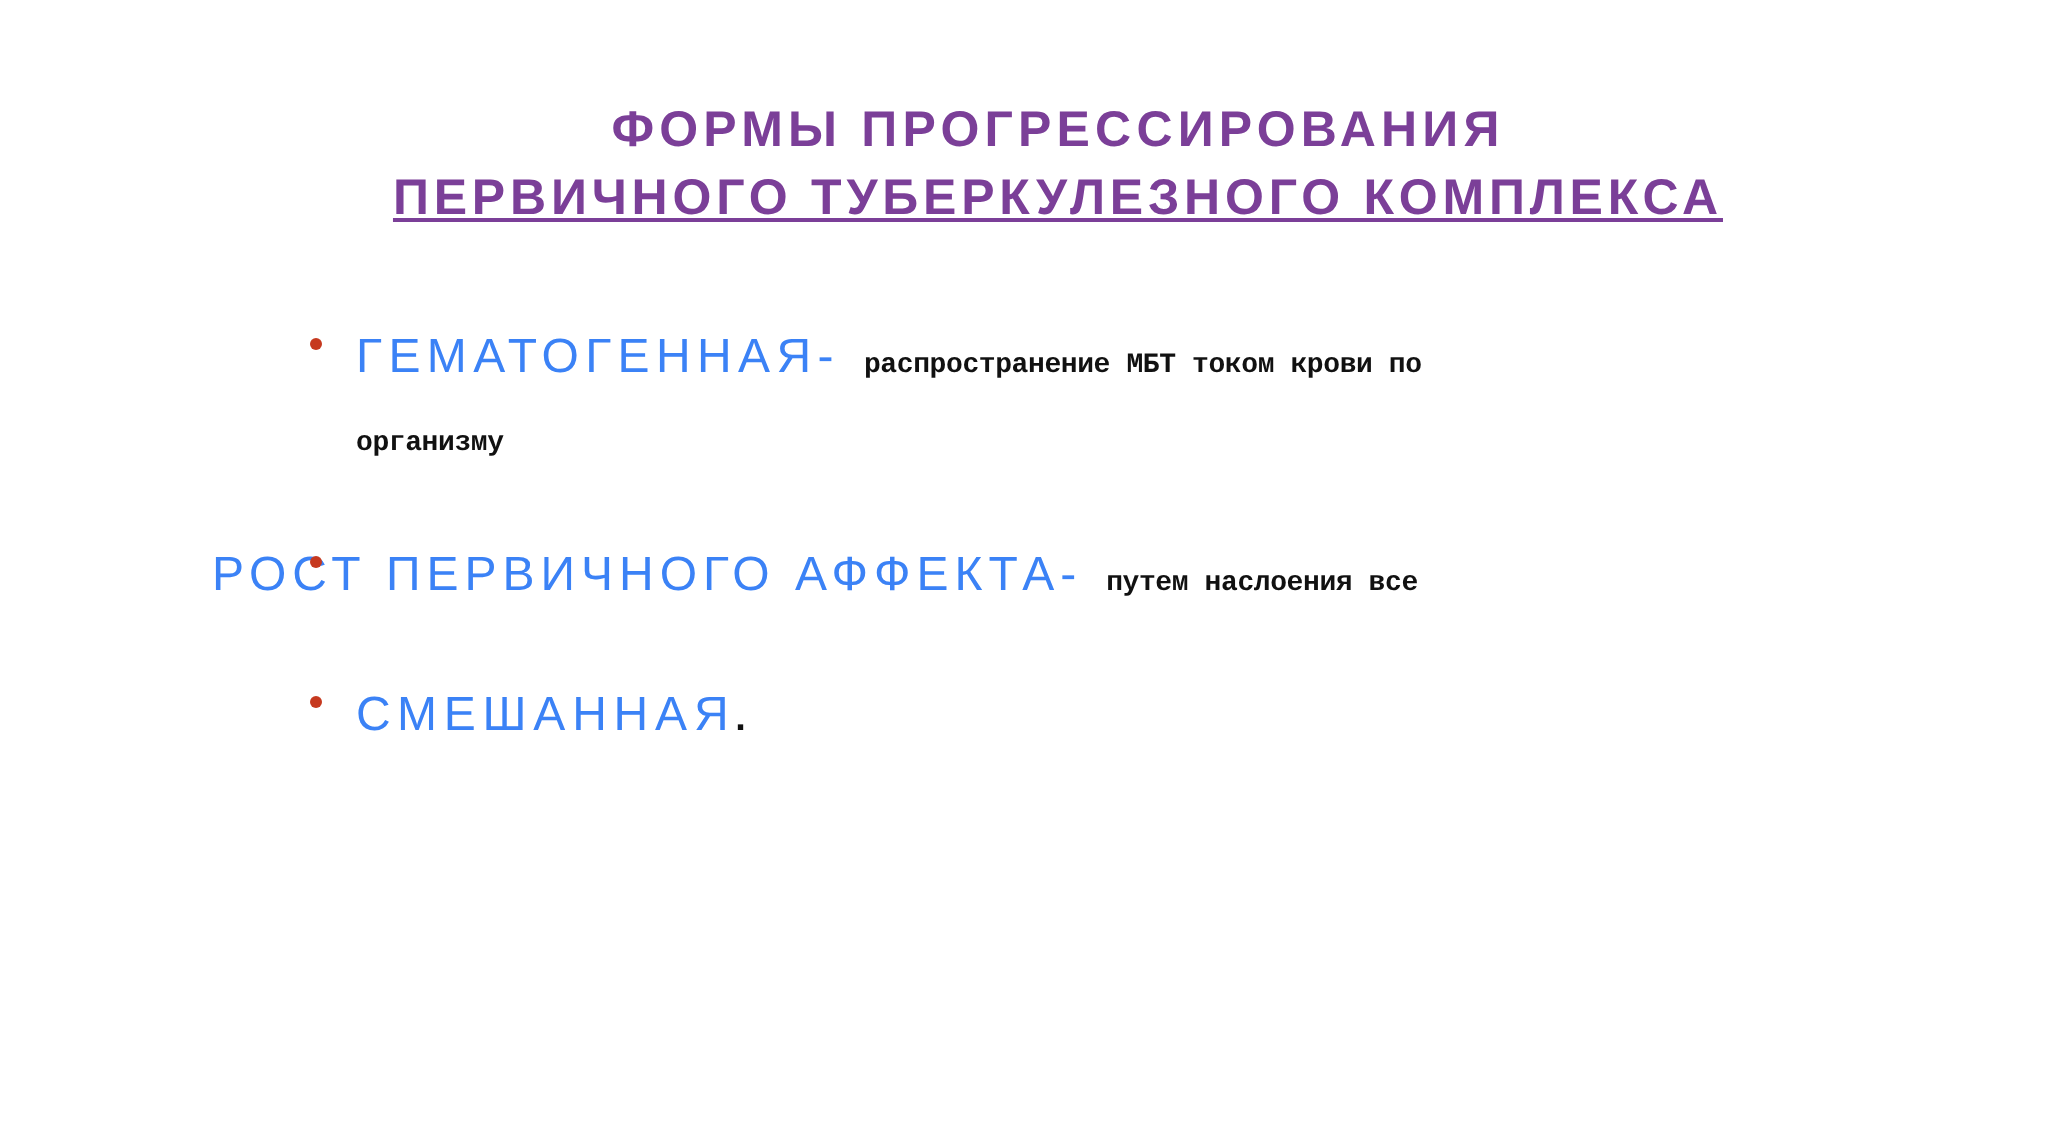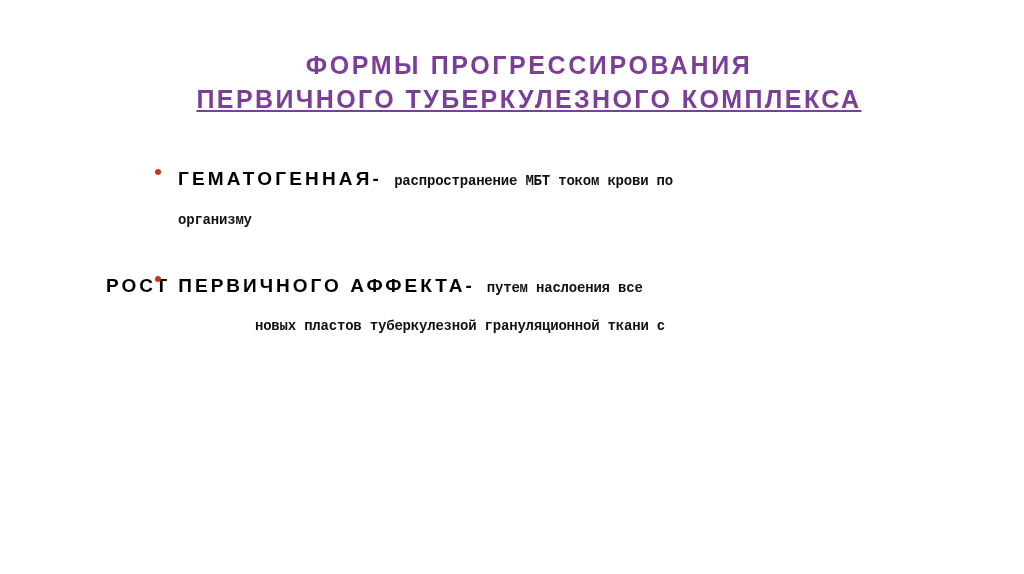--- a/index.html
+++ b/index.html
@@ -81,9 +81,9 @@
   }
 
   .bullet-head {
-    color: #000000;
-    font-weight: bold;
-    font-size: 19px;
+    color: #3b82f6;
+    font-weight: normal;
+    font-size: 24px;
     letter-spacing: 3.1px;
     white-space: nowrap;
   }

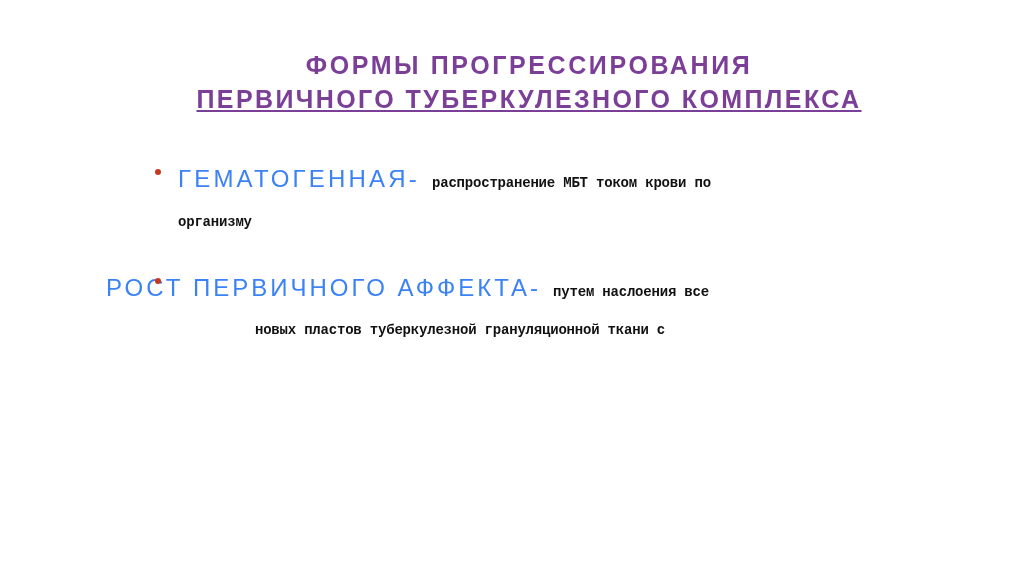--- a/index.html
+++ b/index.html
@@ -150,7 +150,6 @@
       <span class="bullet-dot"></span>
       <span class="bullet-row">
         <span class="bullet-head">РОСТ ПЕРВИЧНОГО АФФЕКТА-</span><span class="gap-pad"></span><span class="bullet-body">путем наслоения все</span>
-        <span class="bullet-body wrap-center">новых пластов туберкулезной грануляционной ткани с</span>
       </span>
     </div>
 

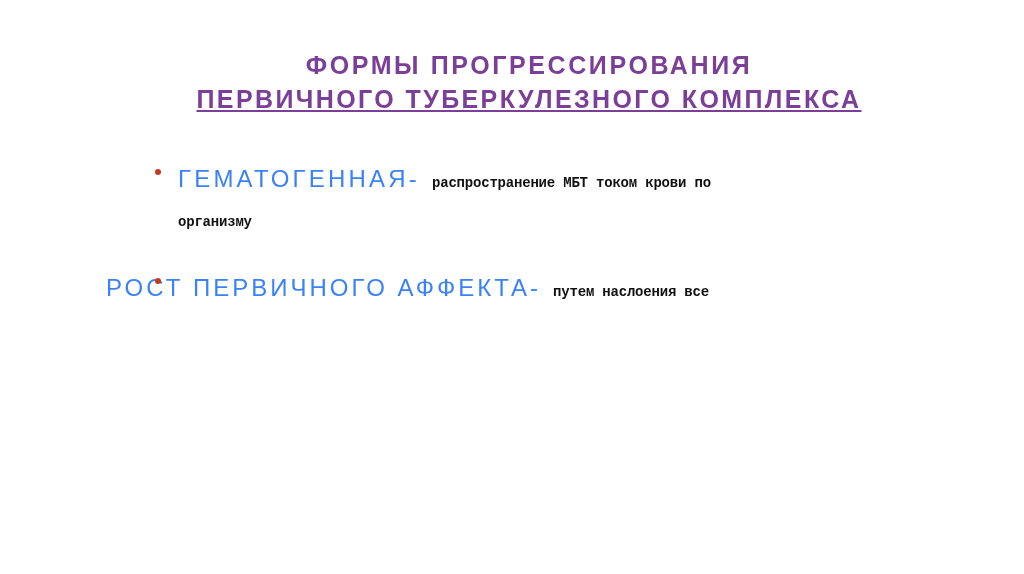--- a/index.html
+++ b/index.html
@@ -153,6 +153,12 @@
       </span>
     </div>
 
+    <div class="bullet-item item-4">
+      <span class="bullet-dot"></span>
+      <span class="bullet-row">
+        <span class="bullet-head">СМЕШАННАЯ</span><span class="bullet-tail">.</span>
+      </span>
+    </div>
 
   </div>
 </div>

